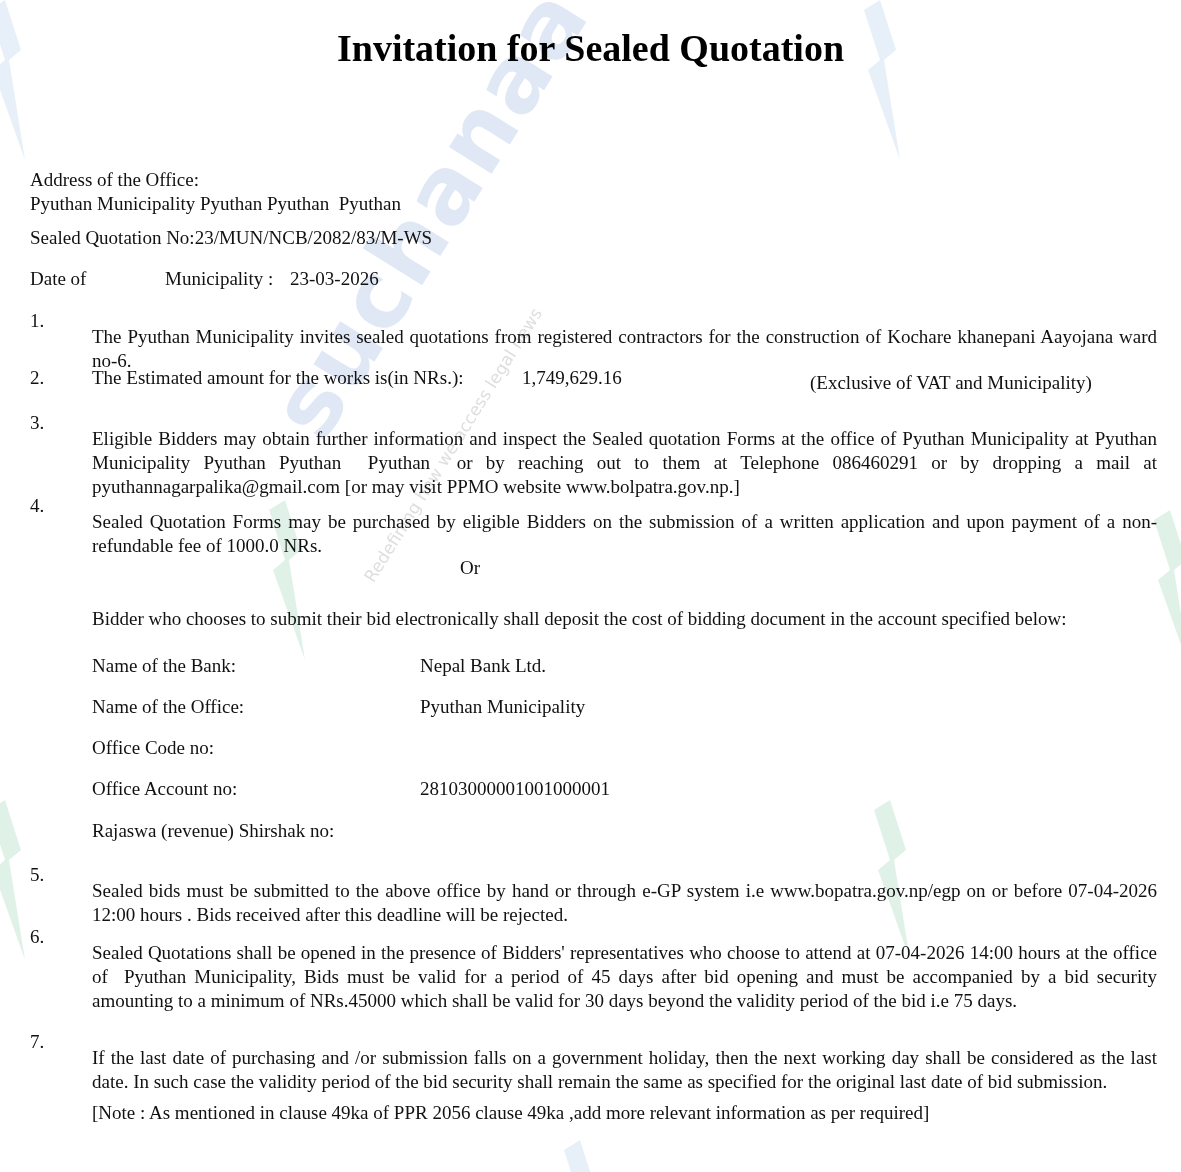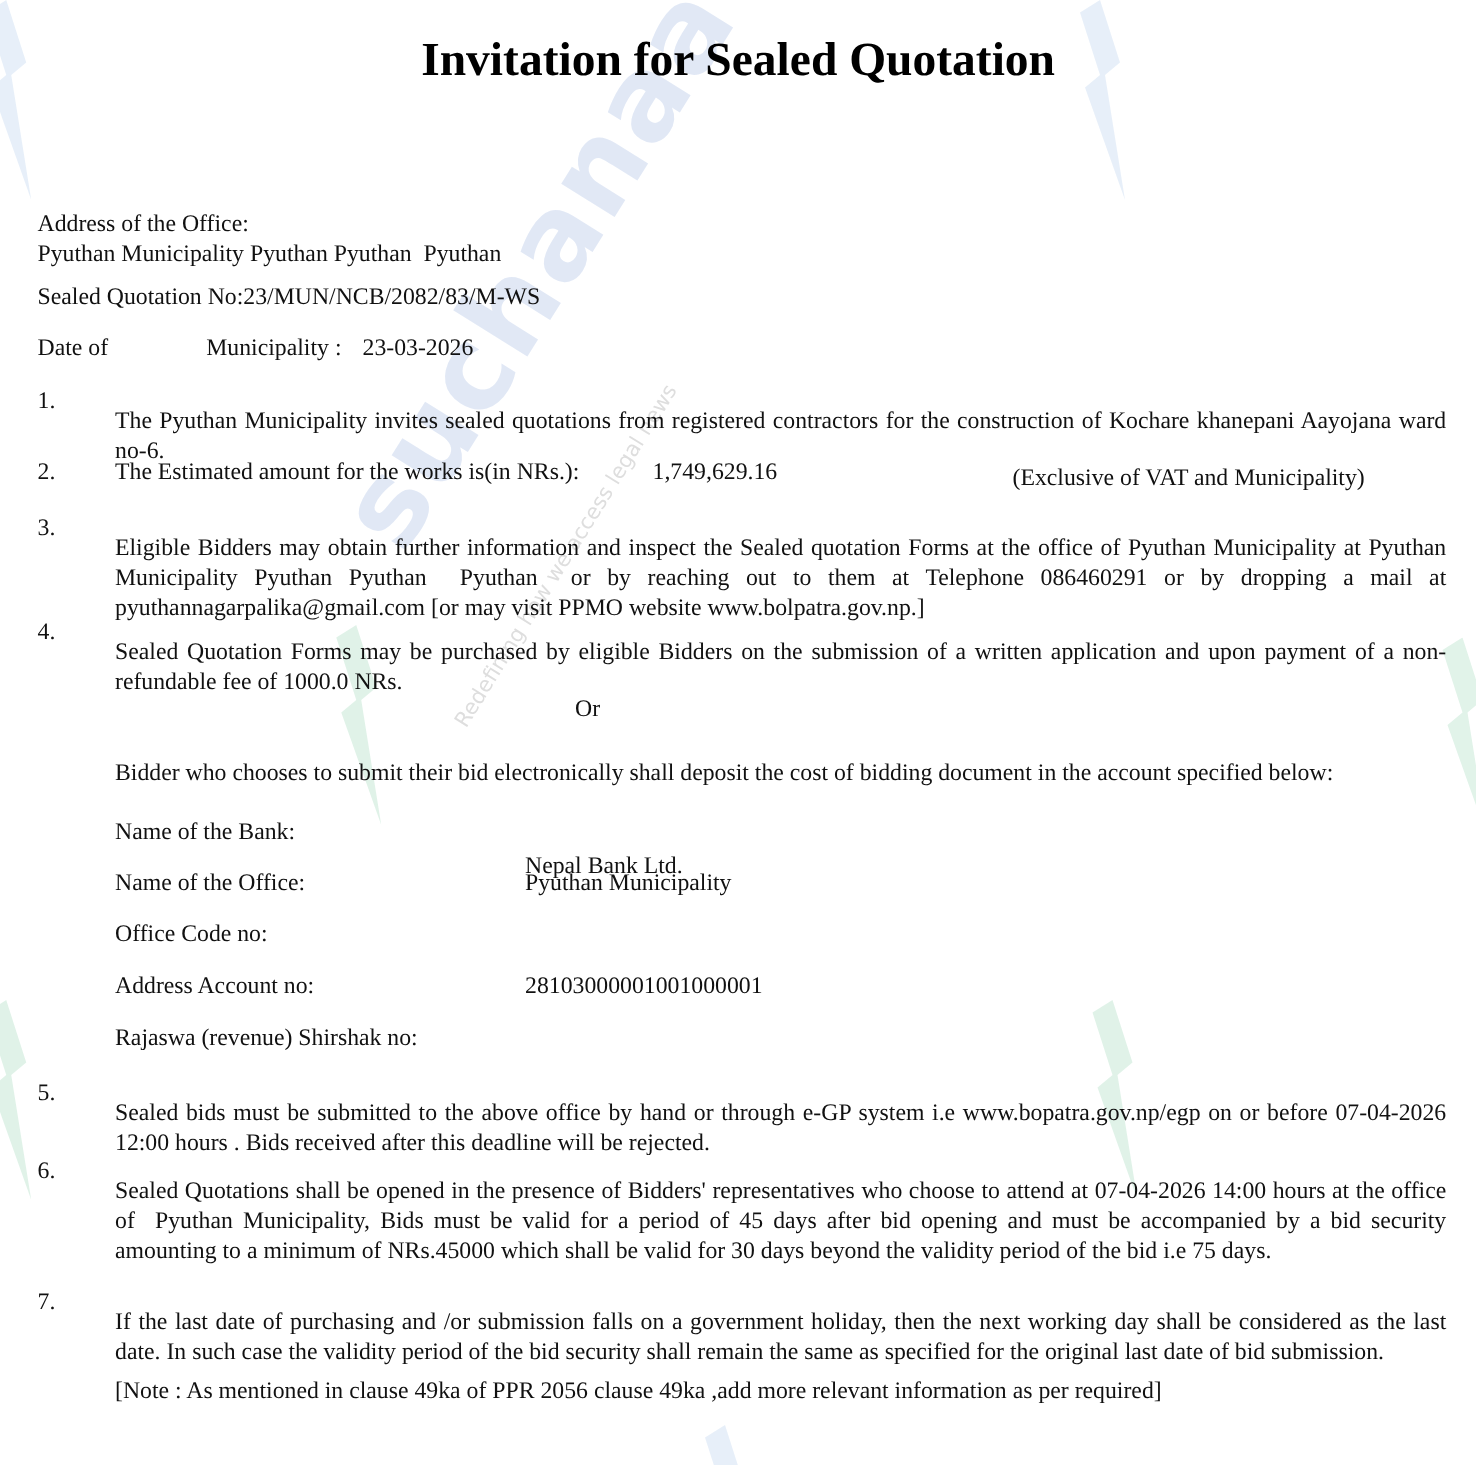--- a/index.html
+++ b/index.html
@@ -97,7 +97,7 @@
   <div class="abs" style="left:92px;top:603px;">Bidder who chooses to submit their bid electronically shall deposit the cost of bidding document in the account specified below:</div>
 
   <div class="abs" style="left:92px;top:650px;">Name of the Bank:</div>
-  <div class="abs" style="left:420px;top:650px;margin-top:27px;">Nepal Bank Ltd.</div>
+  <div class="abs" style="left:420px;top:650px;">Nepal Bank Ltd.</div>
 
   <div class="abs" style="left:92px;top:691px;">Name of the Office:</div>
   <div class="abs" style="left:420px;top:691px;">Pyuthan Municipality</div>

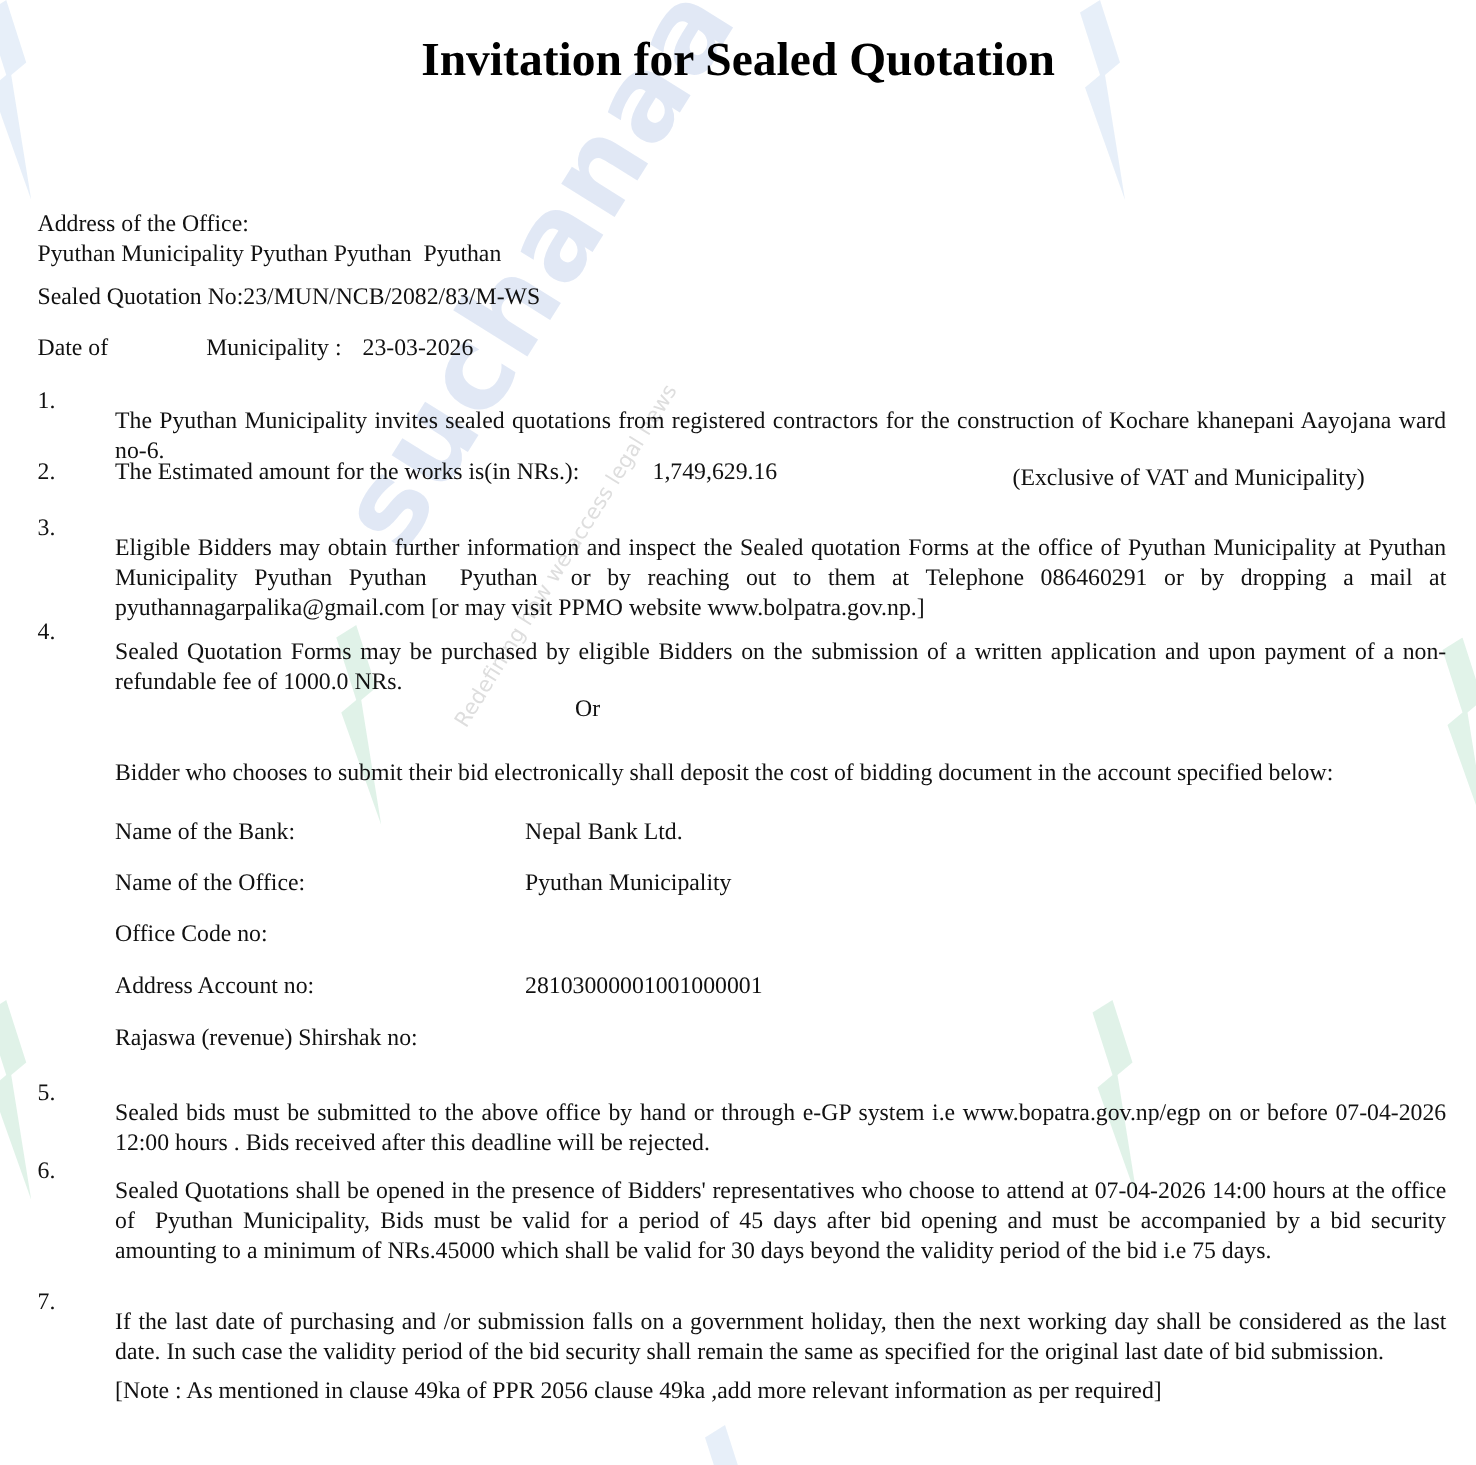--- a/index.html
+++ b/index.html
@@ -105,7 +105,7 @@
   <div class="abs" style="left:92px;top:732px;">Office Code no:</div>
   <div class="abs" style="left:420px;top:732px;"></div>
 
-  <div class="abs" style="left:92px;top:773px;">Address Account no:</div>
+  <div class="abs" style="left:92px;top:773px;">Office Account no:</div>
   <div class="abs" style="left:420px;top:773px;text-align:center;">28103000001001000001</div>
 
   <div class="abs" style="left:92px;top:815px;">Rajaswa (revenue) Shirshak no:</div>

